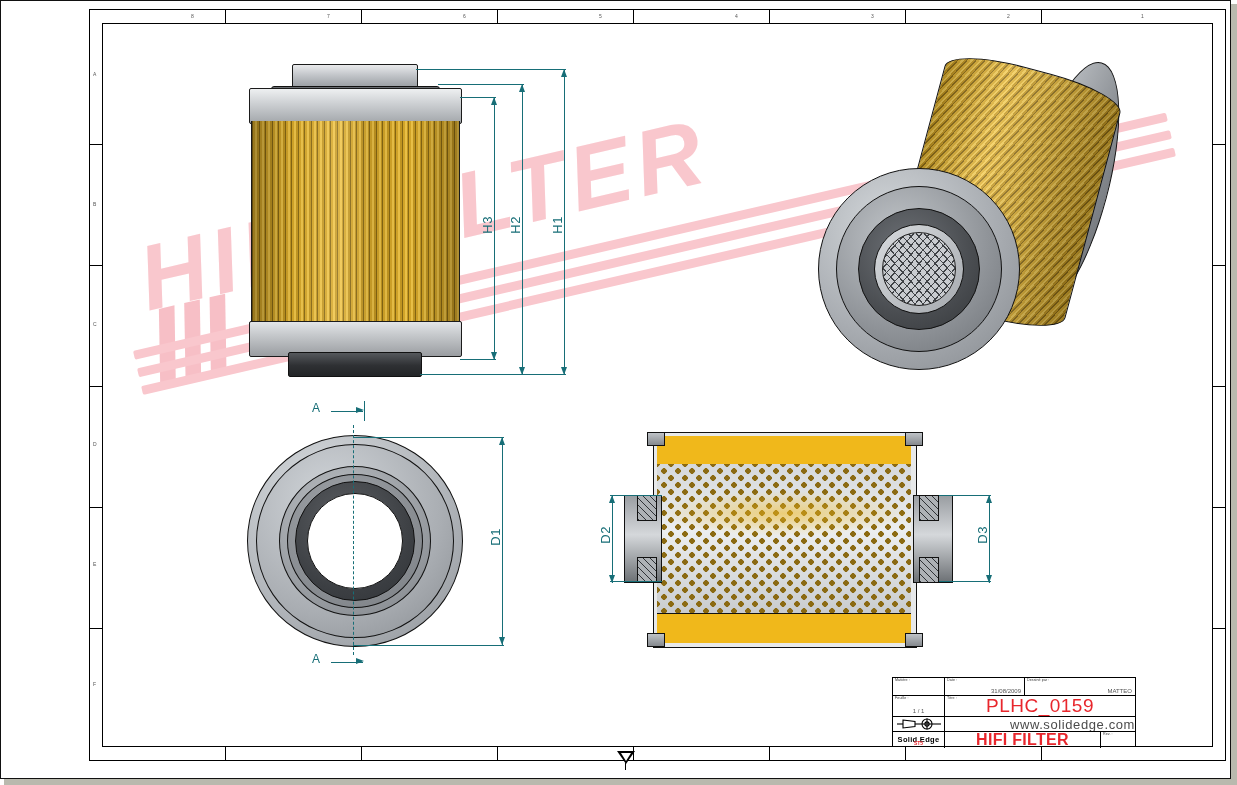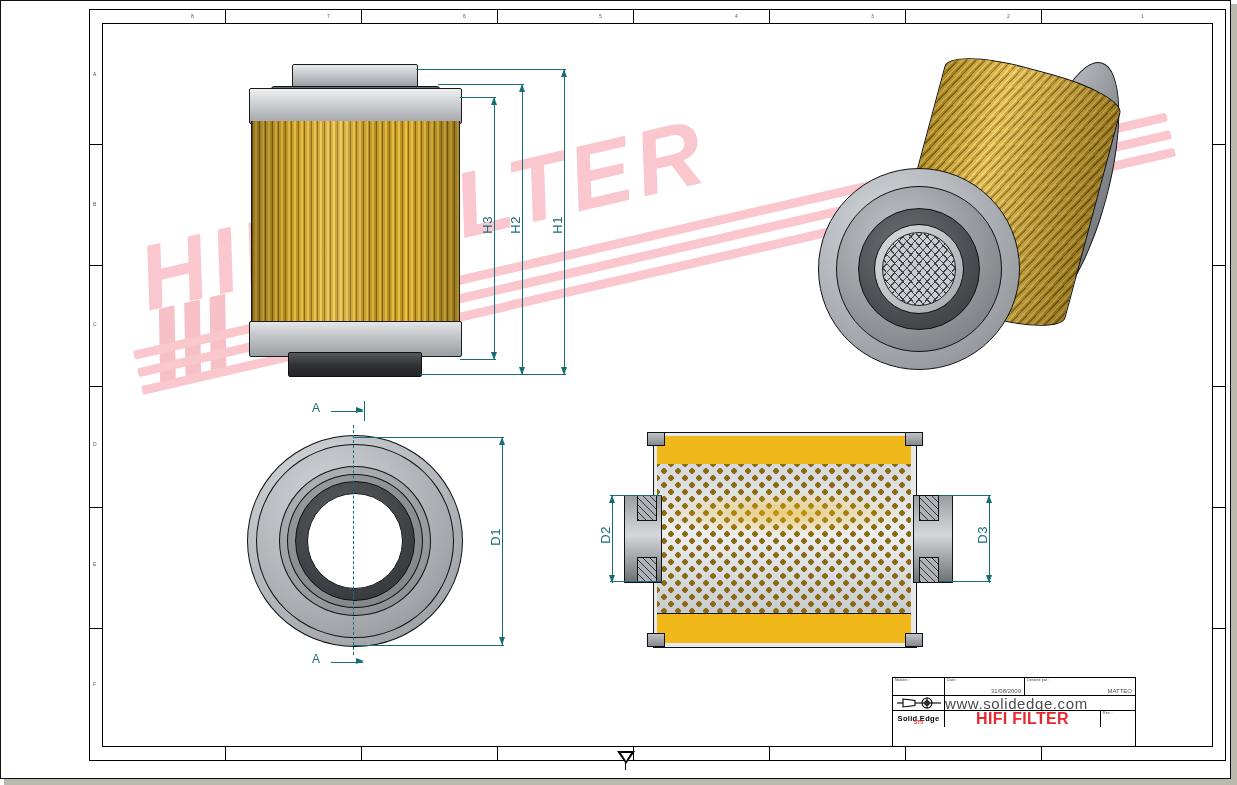--- a/index.html
+++ b/index.html
@@ -369,6 +369,16 @@
         </div>
       </div>
 
+      <div class="row" style="height:21px;">
+        <div class="cell" style="width:52px;">
+          <span class="lab">Feuille :</span>
+          <span class="val c" style="bottom:2px;">1 / 1</span>
+        </div>
+        <div class="cell" style="width:190px;">
+          <span class="lab">Titre :</span>
+          <span class="big">PLHC_0159</span>
+        </div>
+      </div>
 
       <div class="row" style="height:15px;">
         <div class="cell" style="width:52px;">

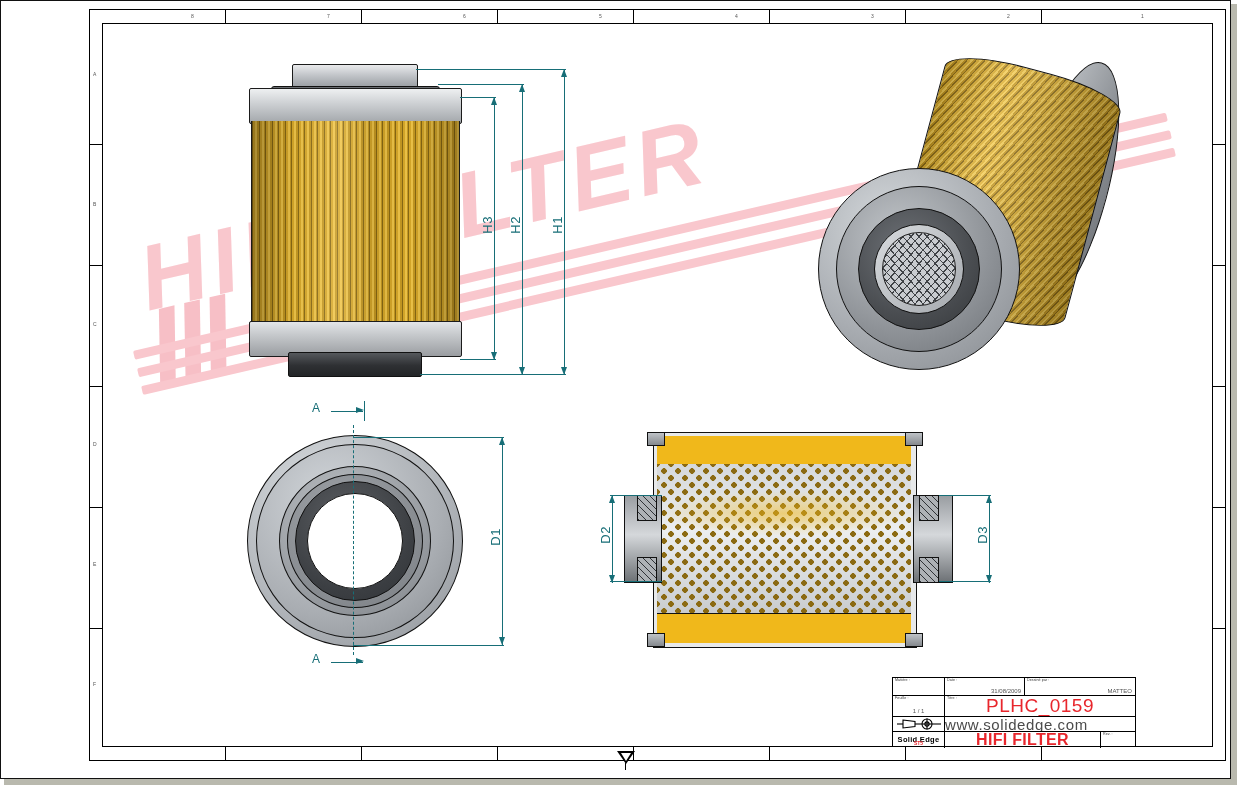--- a/index.html
+++ b/index.html
@@ -157,7 +157,7 @@
      text-align:center;color:#e8262c;font-size:19px;font-family:"Liberation Sans",sans-serif;
      letter-spacing:.5px;}
   .tb .mid{position:absolute;left:0;right:0;top:50%;transform:translateY(-50%);
-     text-align:left;color:#4b4b4b;font-size:15px;letter-spacing:.6px;
+     text-align:right;color:#4b4b4b;font-size:13px;letter-spacing:.6px;
      font-family:"Liberation Sans",sans-serif;}
   .tb .brand{position:absolute;left:0;right:0;top:50%;transform:translateY(-50%);
      text-align:center;color:#e8262c;font-size:16px;font-weight:bold;

